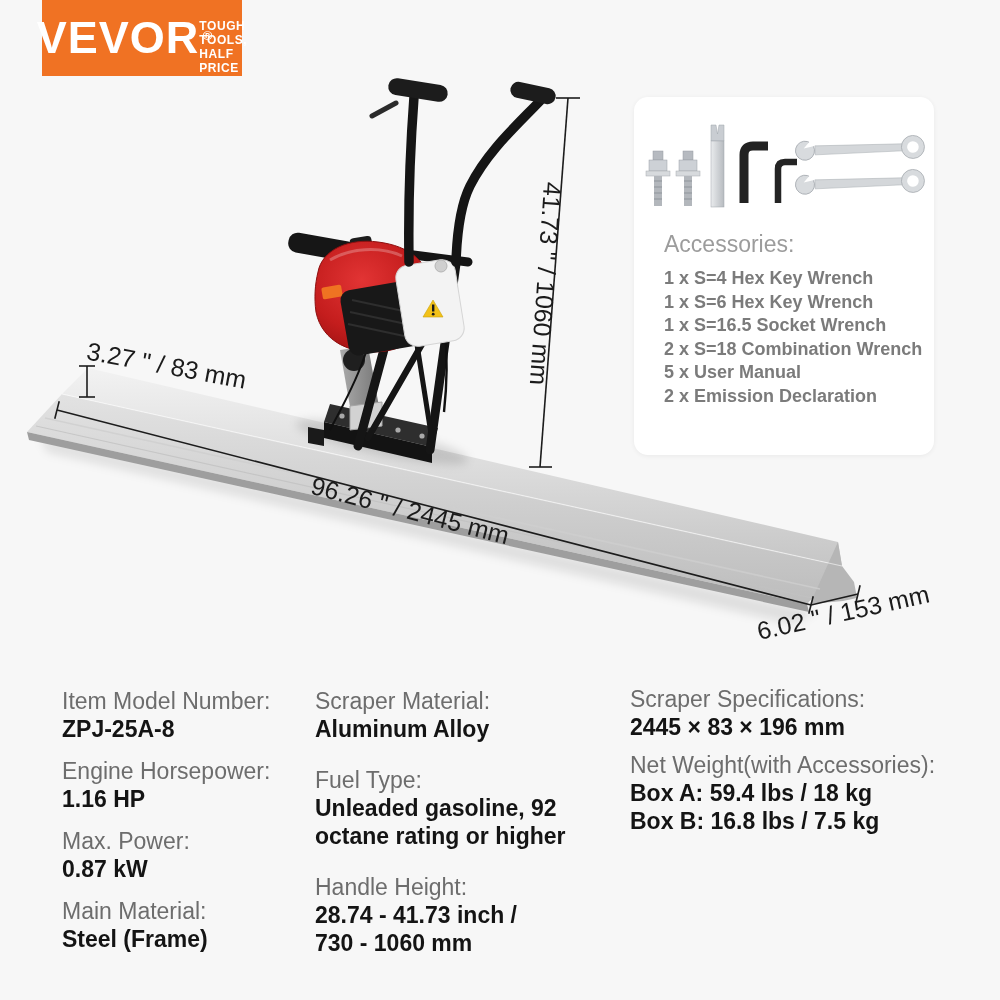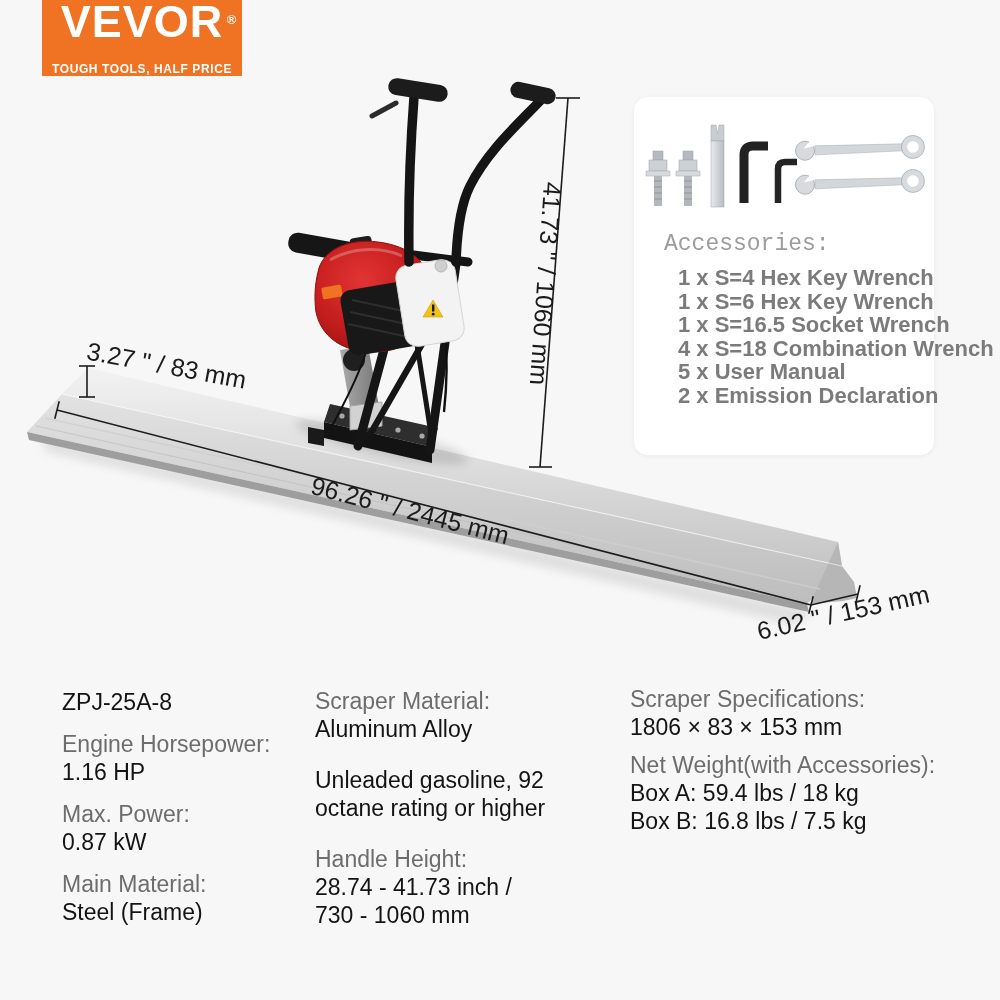--- a/index.html
+++ b/index.html
@@ -13,7 +13,7 @@
   .logo{
     position:absolute;left:42px;top:0;width:200px;height:76px;
     background:#f07223;color:#fff;
-    display:flex;flex-direction:column;align-items:center;justify-content:center;
+    display:flex;flex-direction:row;align-items:center;justify-content:center;
   }
   .logo .name{font-size:45px;font-weight:800;letter-spacing:1px;line-height:44px;position:relative;}
   .logo .reg{font-size:13px;font-weight:700;position:absolute;top:-2px;right:-14px;}

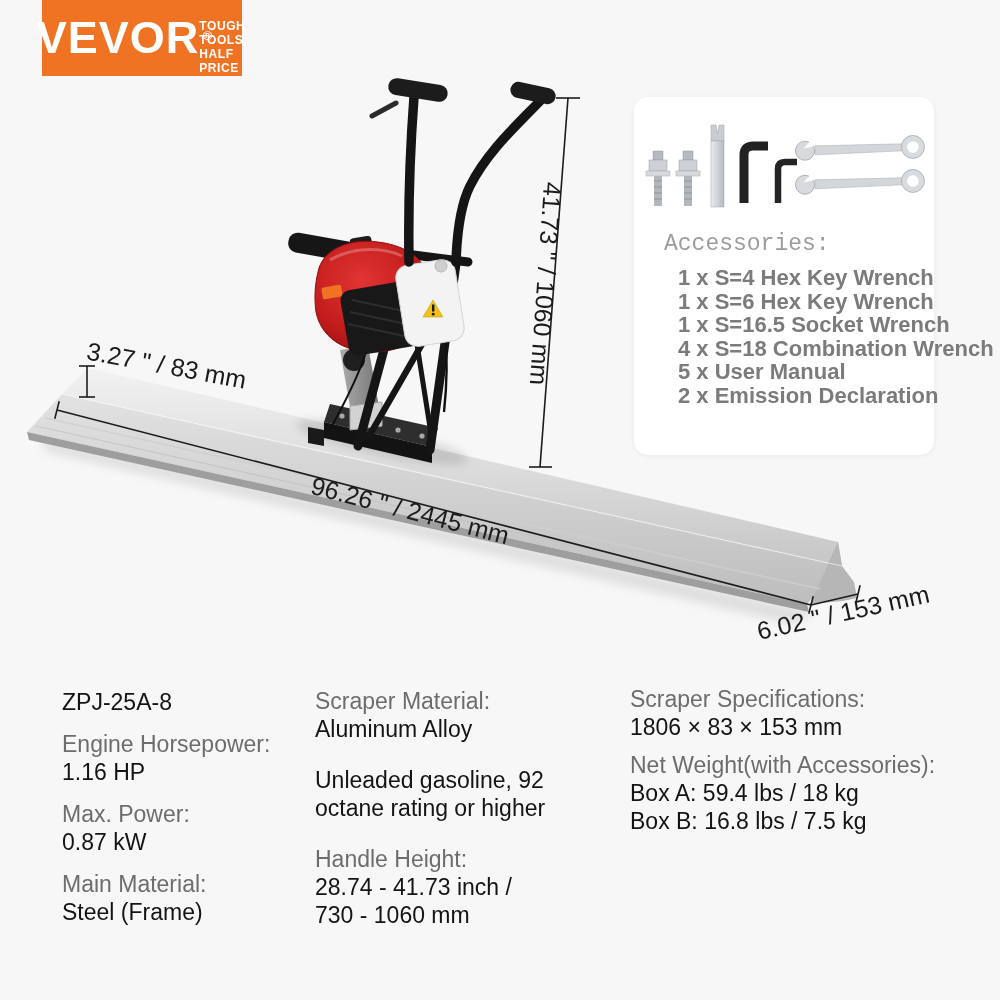--- a/index.html
+++ b/index.html
@@ -28,7 +28,7 @@
   }
   .card .tools{position:absolute;left:0;top:16px;}
   .acc-text{position:absolute;left:30px;top:134px;right:14px;}
-  .acc-title{font-size:23px;color:#9c9c9c;margin:0 0 9px 0;font-family:Liberation Mono, monospace;}
+  .acc-title{font-size:23px;color:#9c9c9c;margin:0 0 9px 0;}
   .acc-list{list-style:none;margin:0;padding:0;}
   .acc-list li{font-size:22px;font-weight:700;color:#7b7b7b;line-height:23.6px;white-space:nowrap;margin-left:14px;}
   

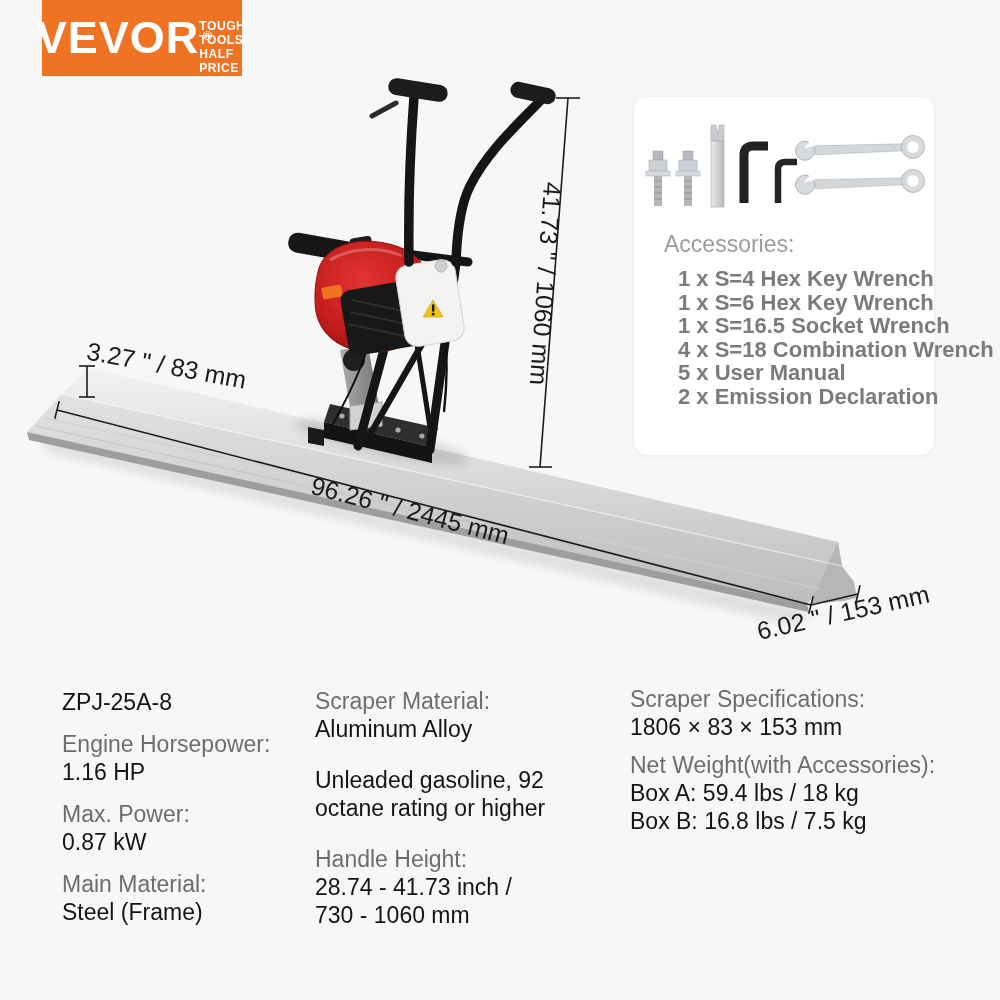--- a/index.html
+++ b/index.html
@@ -30,7 +30,7 @@
   .acc-text{position:absolute;left:30px;top:134px;right:14px;}
   .acc-title{font-size:23px;color:#9c9c9c;margin:0 0 9px 0;}
   .acc-list{list-style:none;margin:0;padding:0;}
-  .acc-list li{font-size:22px;font-weight:700;color:#7b7b7b;line-height:23.6px;white-space:nowrap;margin-left:14px;}
+  .acc-list li{font-size:18px;font-weight:700;color:#7b7b7b;line-height:23.6px;white-space:nowrap;}
   
   .spec-col{position:absolute;}
   .col1{left:62px;top:688px;width:245px;}

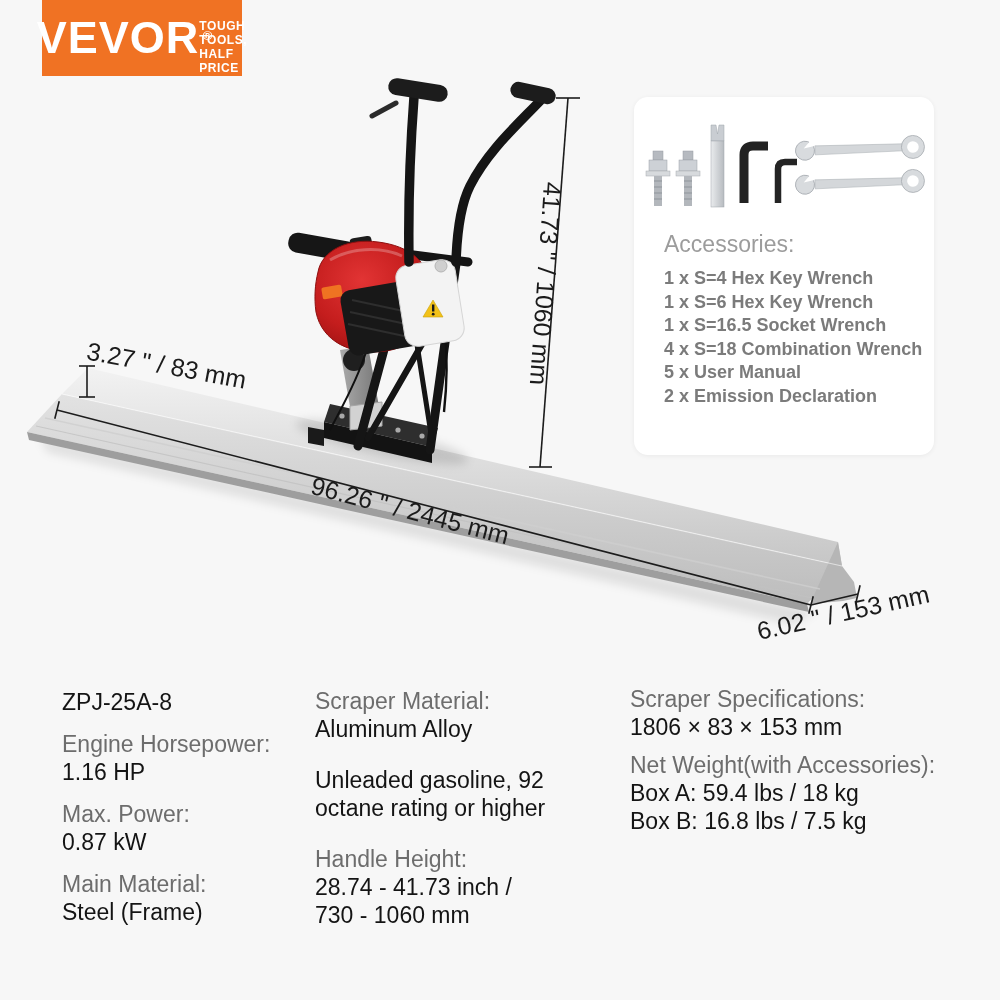--- a/index.html
+++ b/index.html
@@ -242,7 +242,7 @@
       <li>1 x S=4 Hex Key Wrench</li>
       <li>1 x S=6 Hex Key Wrench</li>
       <li>1 x S=16.5 Socket Wrench</li>
-      <li>4 x S=18 Combination Wrench</li>
+      <li>2 x S=18 Combination Wrench</li>
       <li>5 x User Manual</li>
       <li>2 x Emission Declaration</li>
     </ul>

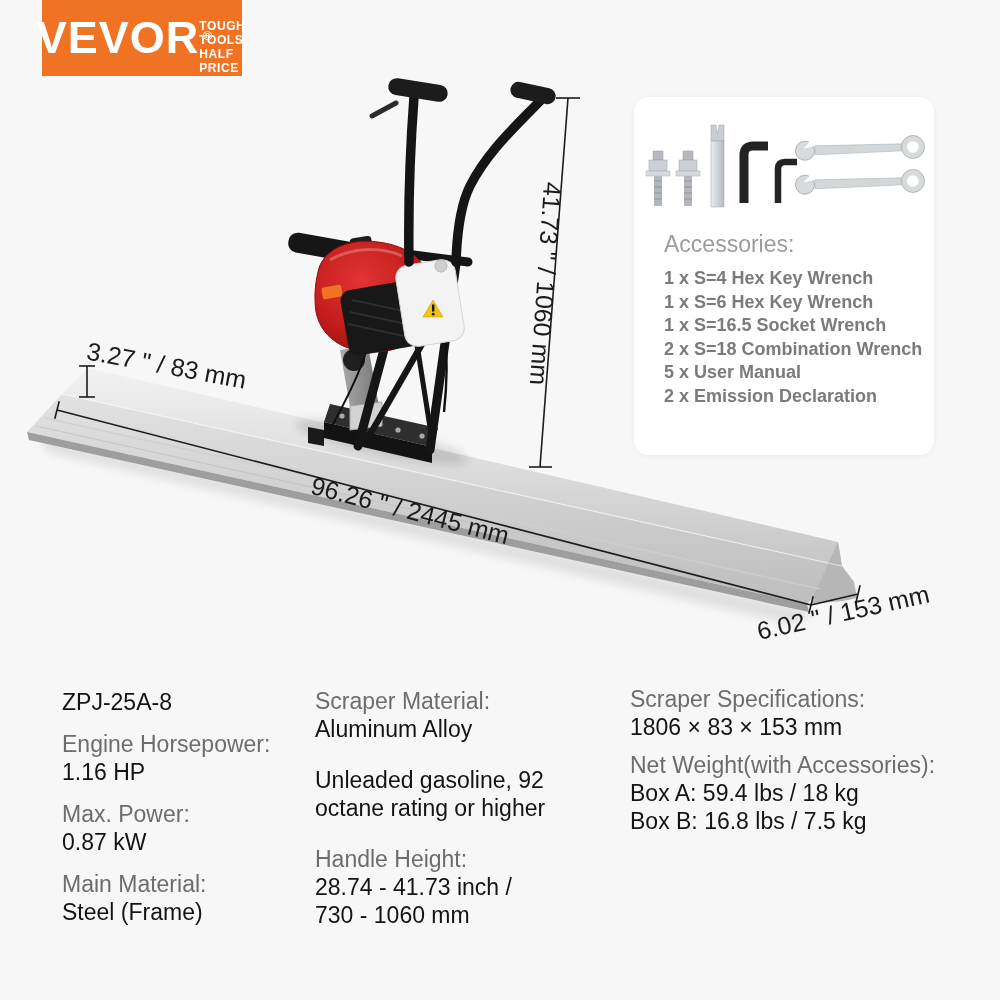--- a/index.html
+++ b/index.html
@@ -251,6 +251,7 @@
 
 <div class="spec-col col1">
   <div class="grp">
+    <div class="spec-label">Item Model Number:</div>
     <div class="spec-value">ZPJ-25A-8</div>
   </div>
   <div class="grp">

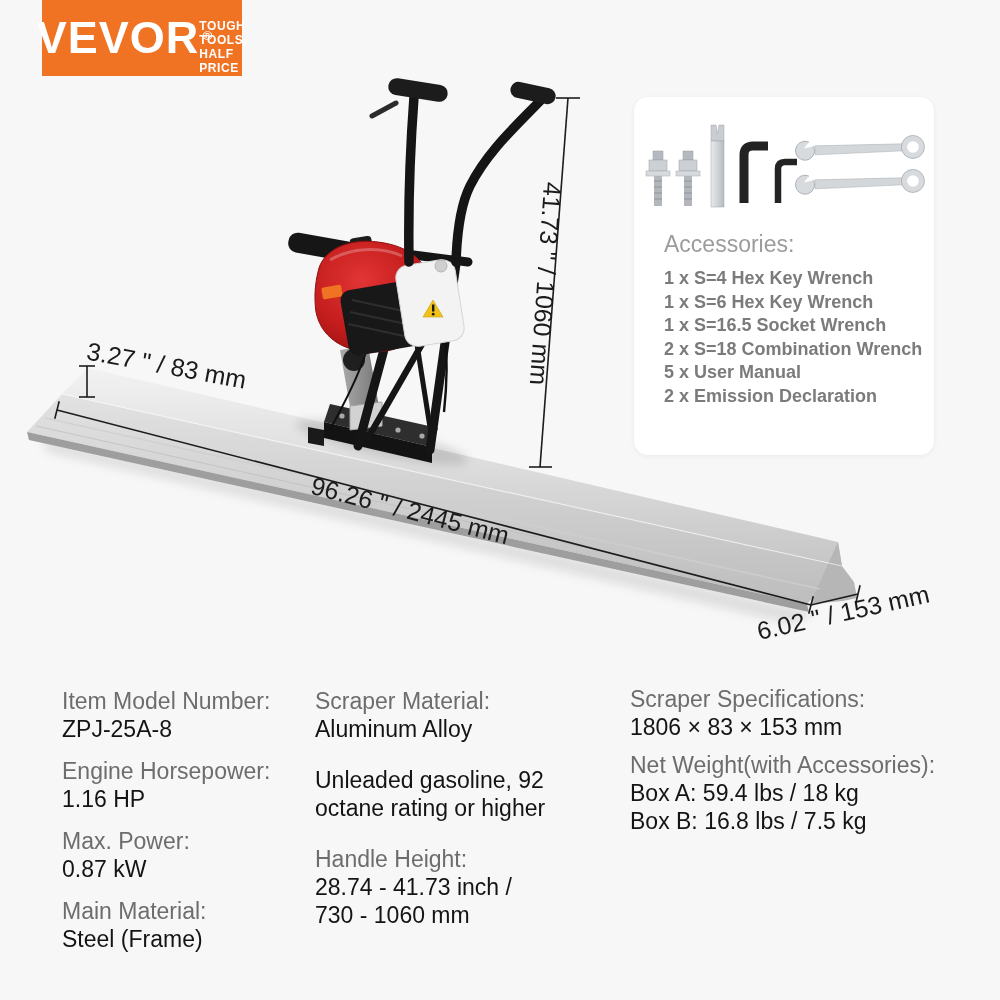--- a/index.html
+++ b/index.html
@@ -41,7 +41,7 @@
   .col2 .grp{margin-bottom:24px;}
   .col3 .grp{margin-bottom:11px;}
   .spec-label{font-size:23px;color:#6d6d6d;line-height:27px;}
-  .spec-value{font-size:23px;font-weight:400;color:#141414;line-height:27px;margin-top:1px;white-space:nowrap;}
+  .spec-value{font-size:23px;font-weight:700;color:#141414;line-height:27px;margin-top:1px;white-space:nowrap;}
 </style>
 </head>
 <body>

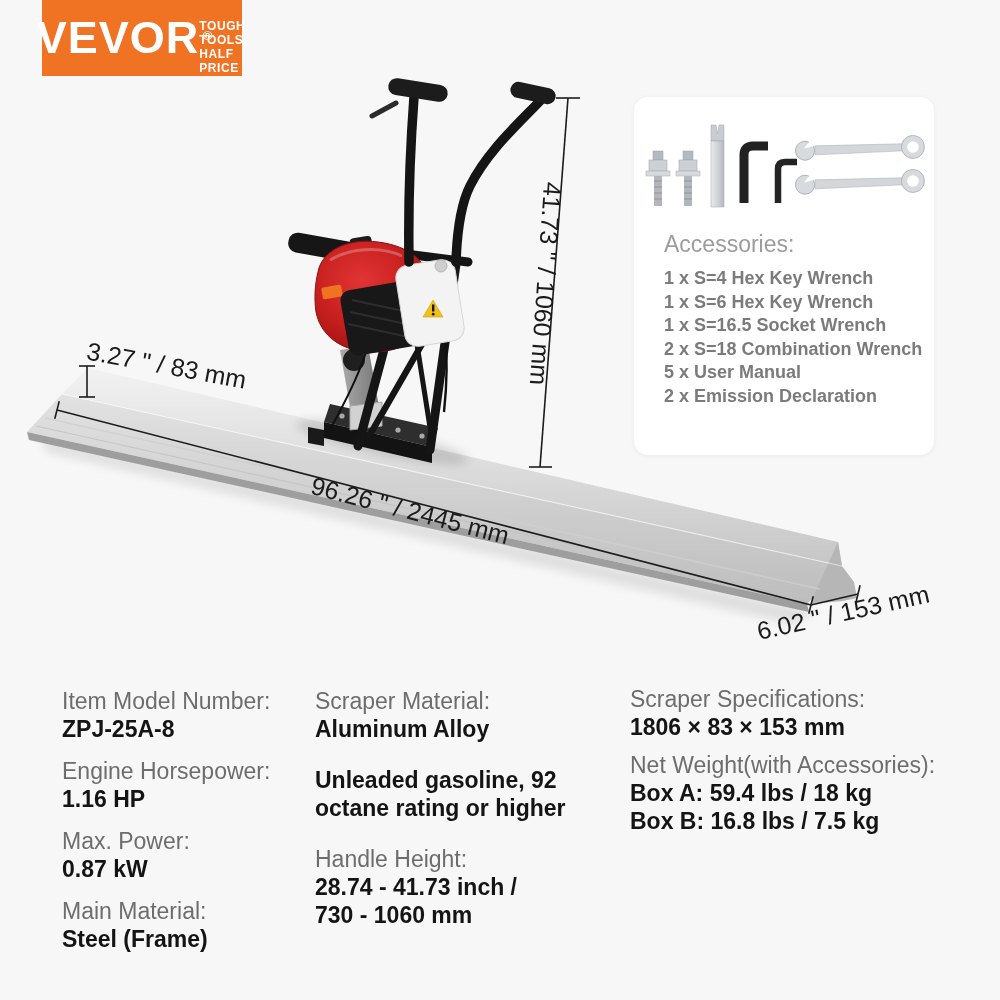--- a/index.html
+++ b/index.html
@@ -287,7 +287,7 @@
 <div class="spec-col col3">
   <div class="grp">
     <div class="spec-label">Scraper Specifications:</div>
-    <div class="spec-value">1806 × 83 × 153 mm</div>
+    <div class="spec-value">2445 × 83 × 196 mm</div>
   </div>
   <div class="grp">
     <div class="spec-label">Net Weight(with Accessories):</div>

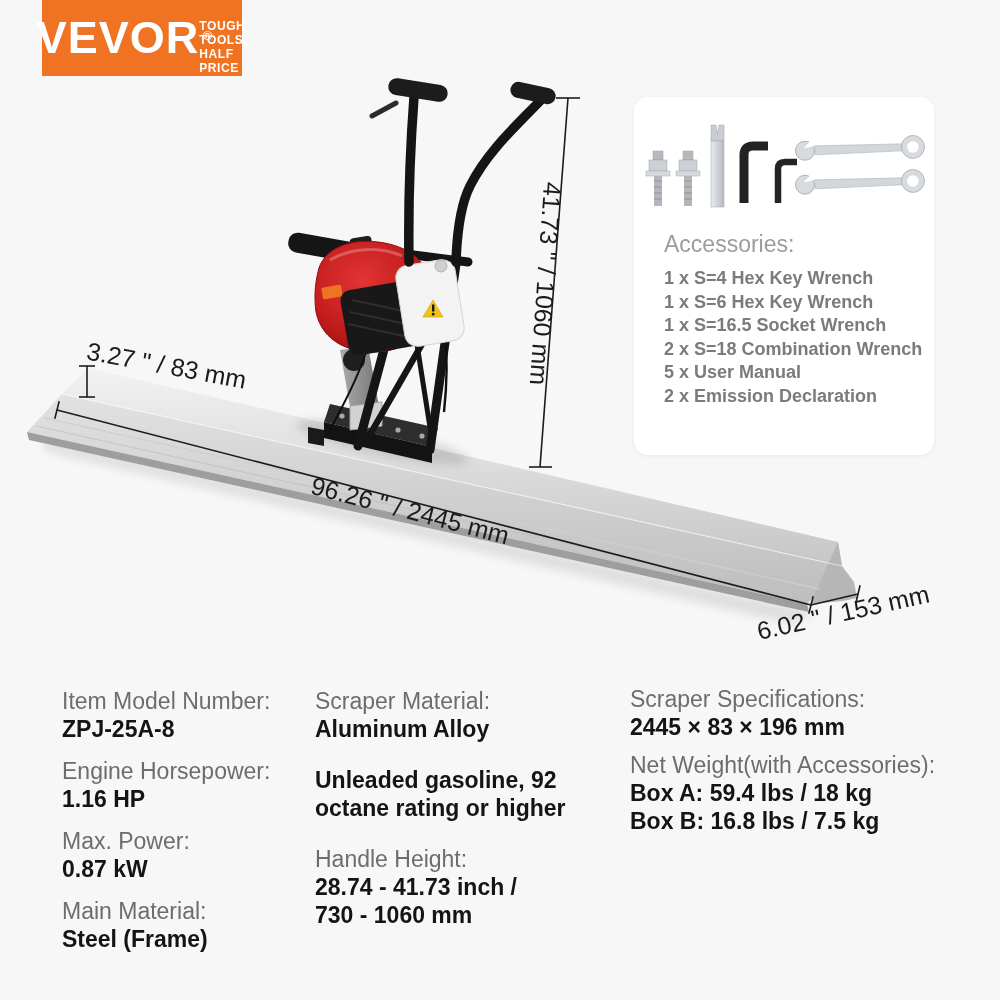--- a/index.html
+++ b/index.html
@@ -274,6 +274,7 @@
     <div class="spec-value">Aluminum Alloy</div>
   </div>
   <div class="grp">
+    <div class="spec-label">Fuel Type:</div>
     <div class="spec-value">Unleaded gasoline, 92</div>
     <div class="spec-value">octane rating or higher</div>
   </div>

